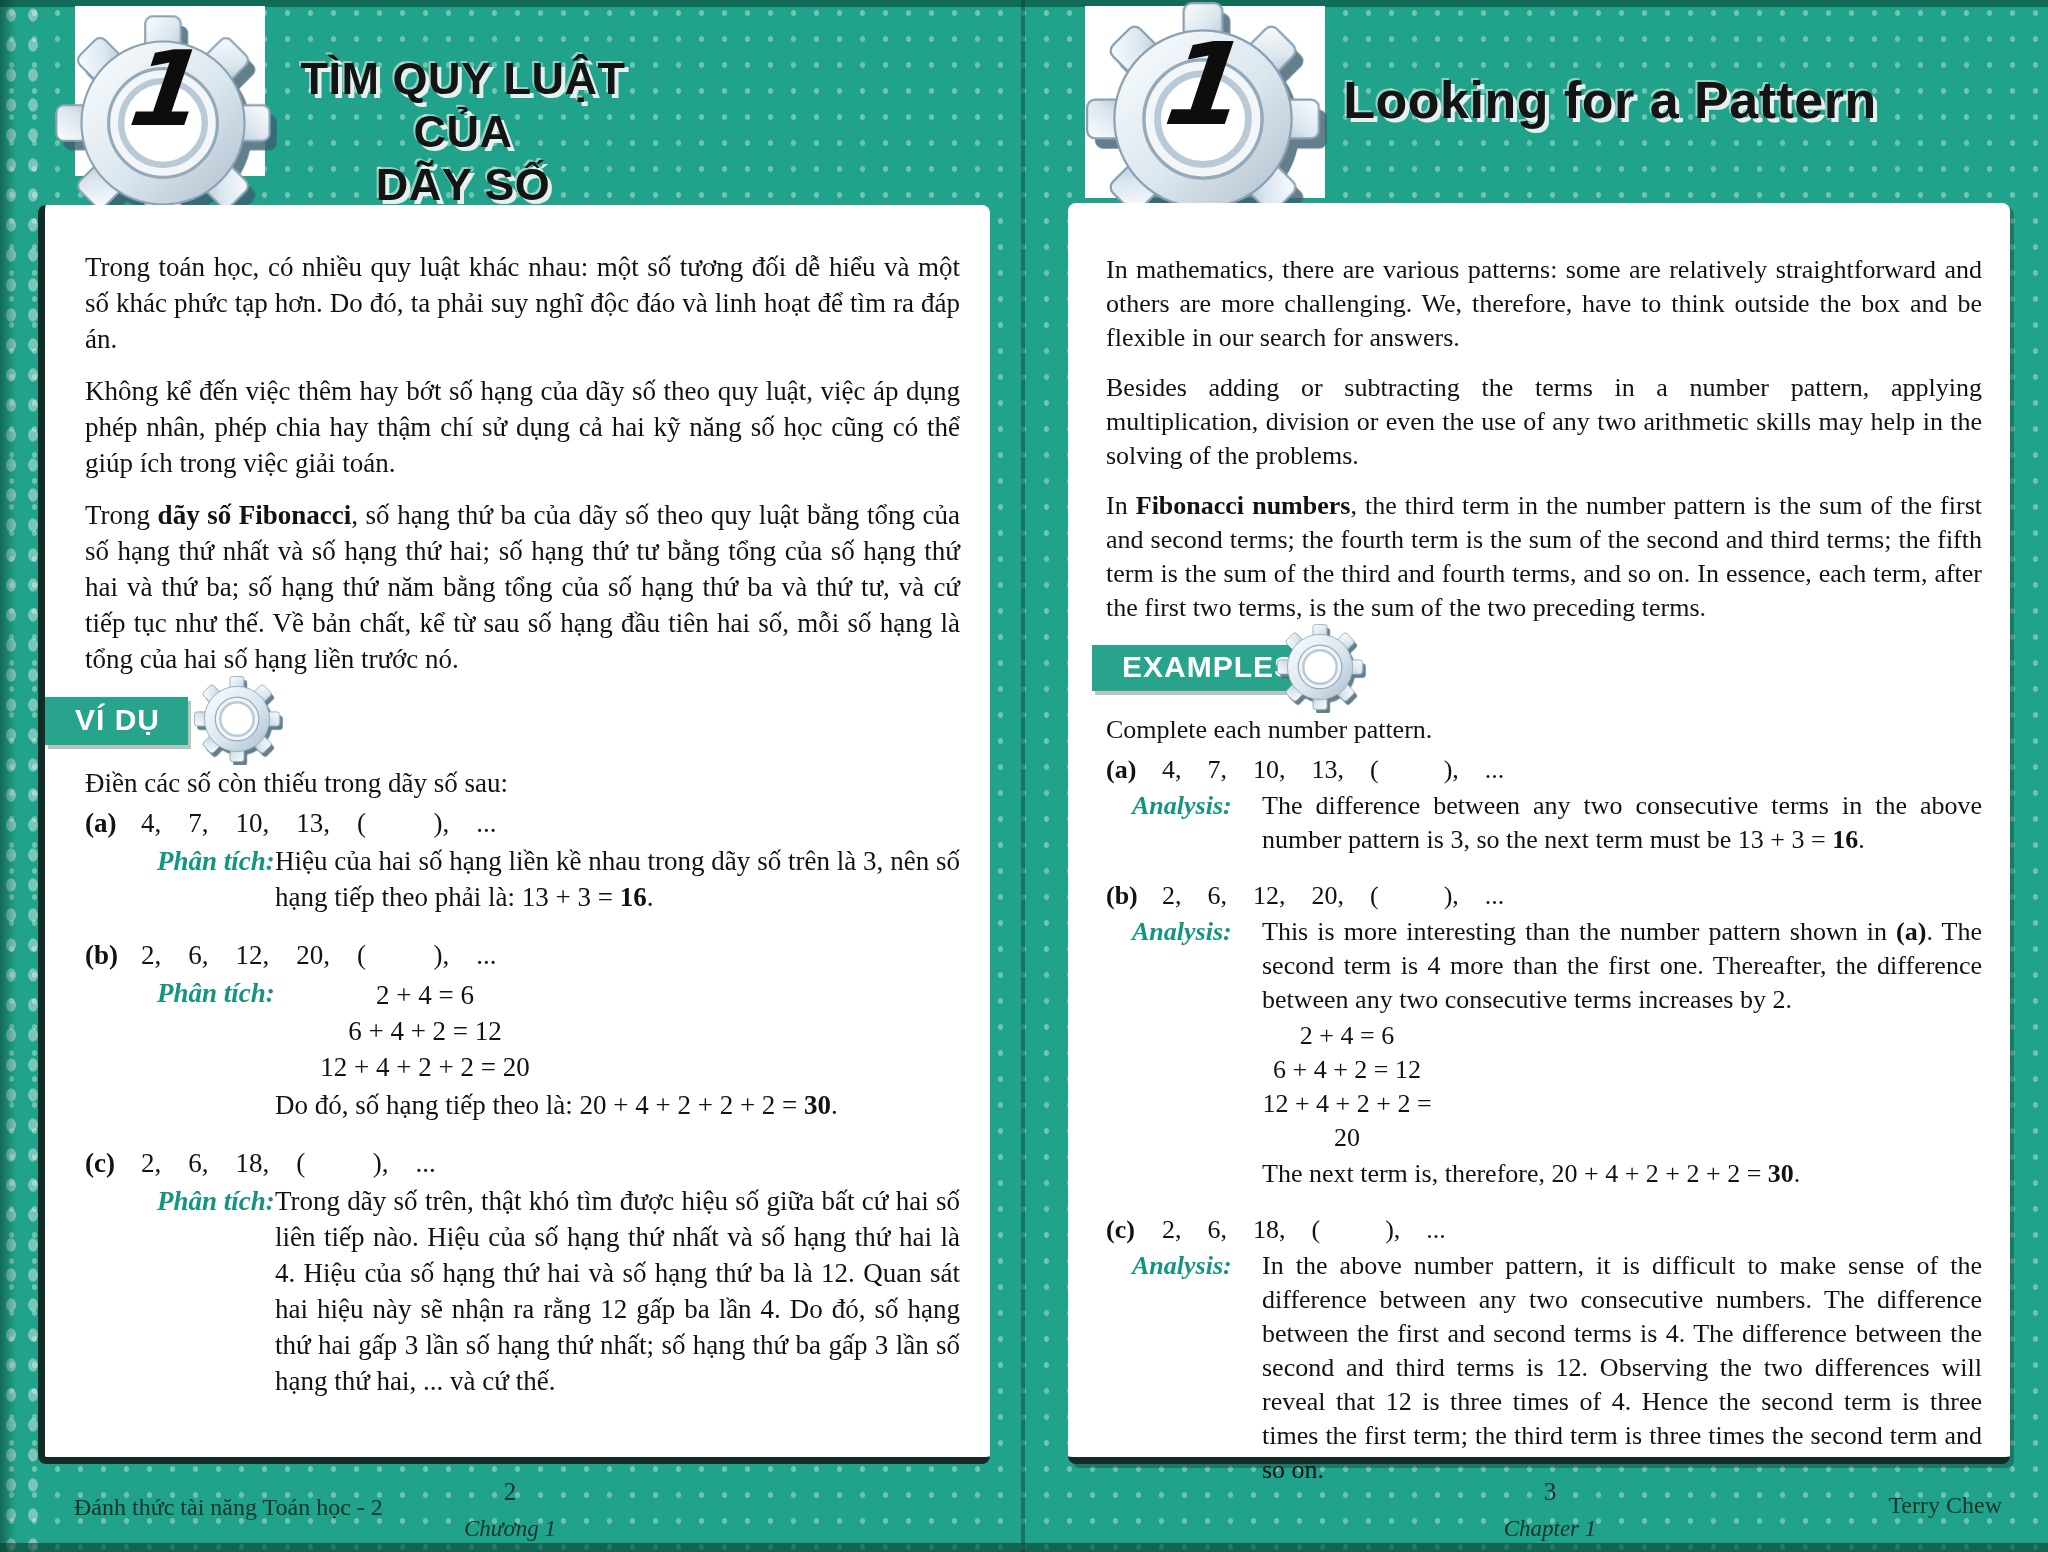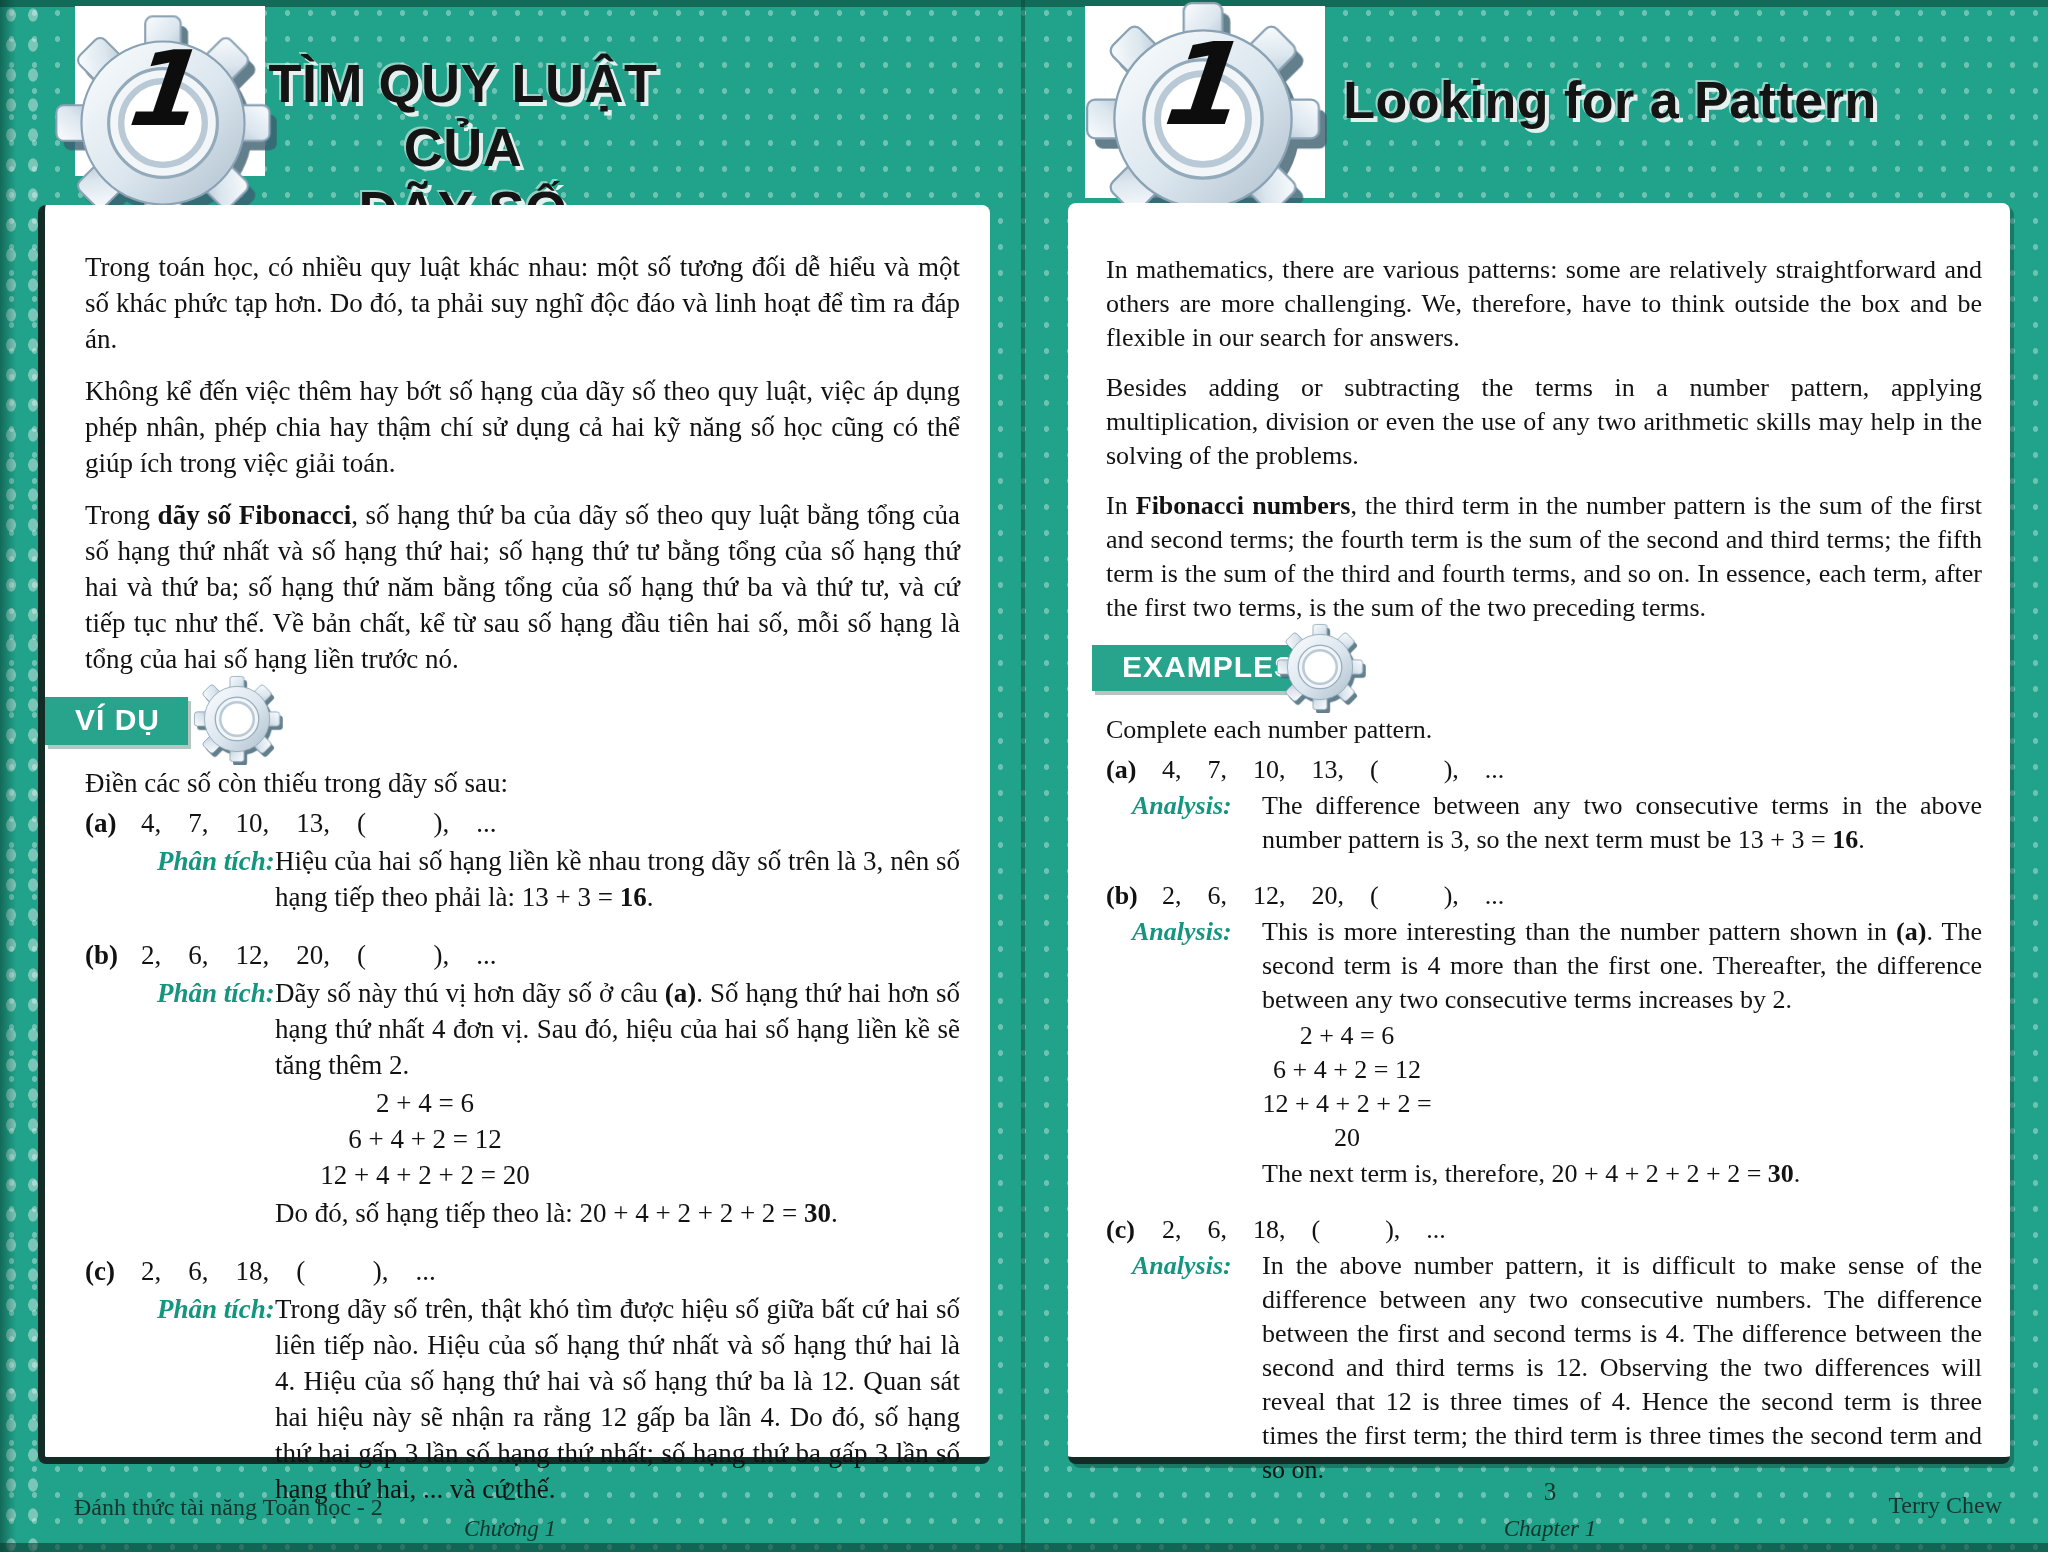--- a/index.html
+++ b/index.html
@@ -42,7 +42,7 @@
   #num-right{left:1152px;top:18px;width:110px;text-align:center;font-size:114px;}
   .page-title{position:absolute;font-family:"Liberation Sans",sans-serif;font-weight:900;color:#141414;
     text-shadow:4px 4px 0 rgba(240,246,244,.95), -2px -2px 0 rgba(240,246,244,.55);letter-spacing:.5px;}
-  #title-left{left:248px;top:52px;width:430px;text-align:center;font-size:54px;line-height:1.18;}
+  #title-left{left:248px;top:52px;width:430px;text-align:center;font-size:45px;line-height:1.18;}
   #title-right{left:1330px;top:72px;width:560px;text-align:center;font-size:52px;line-height:1.1;}
 
   

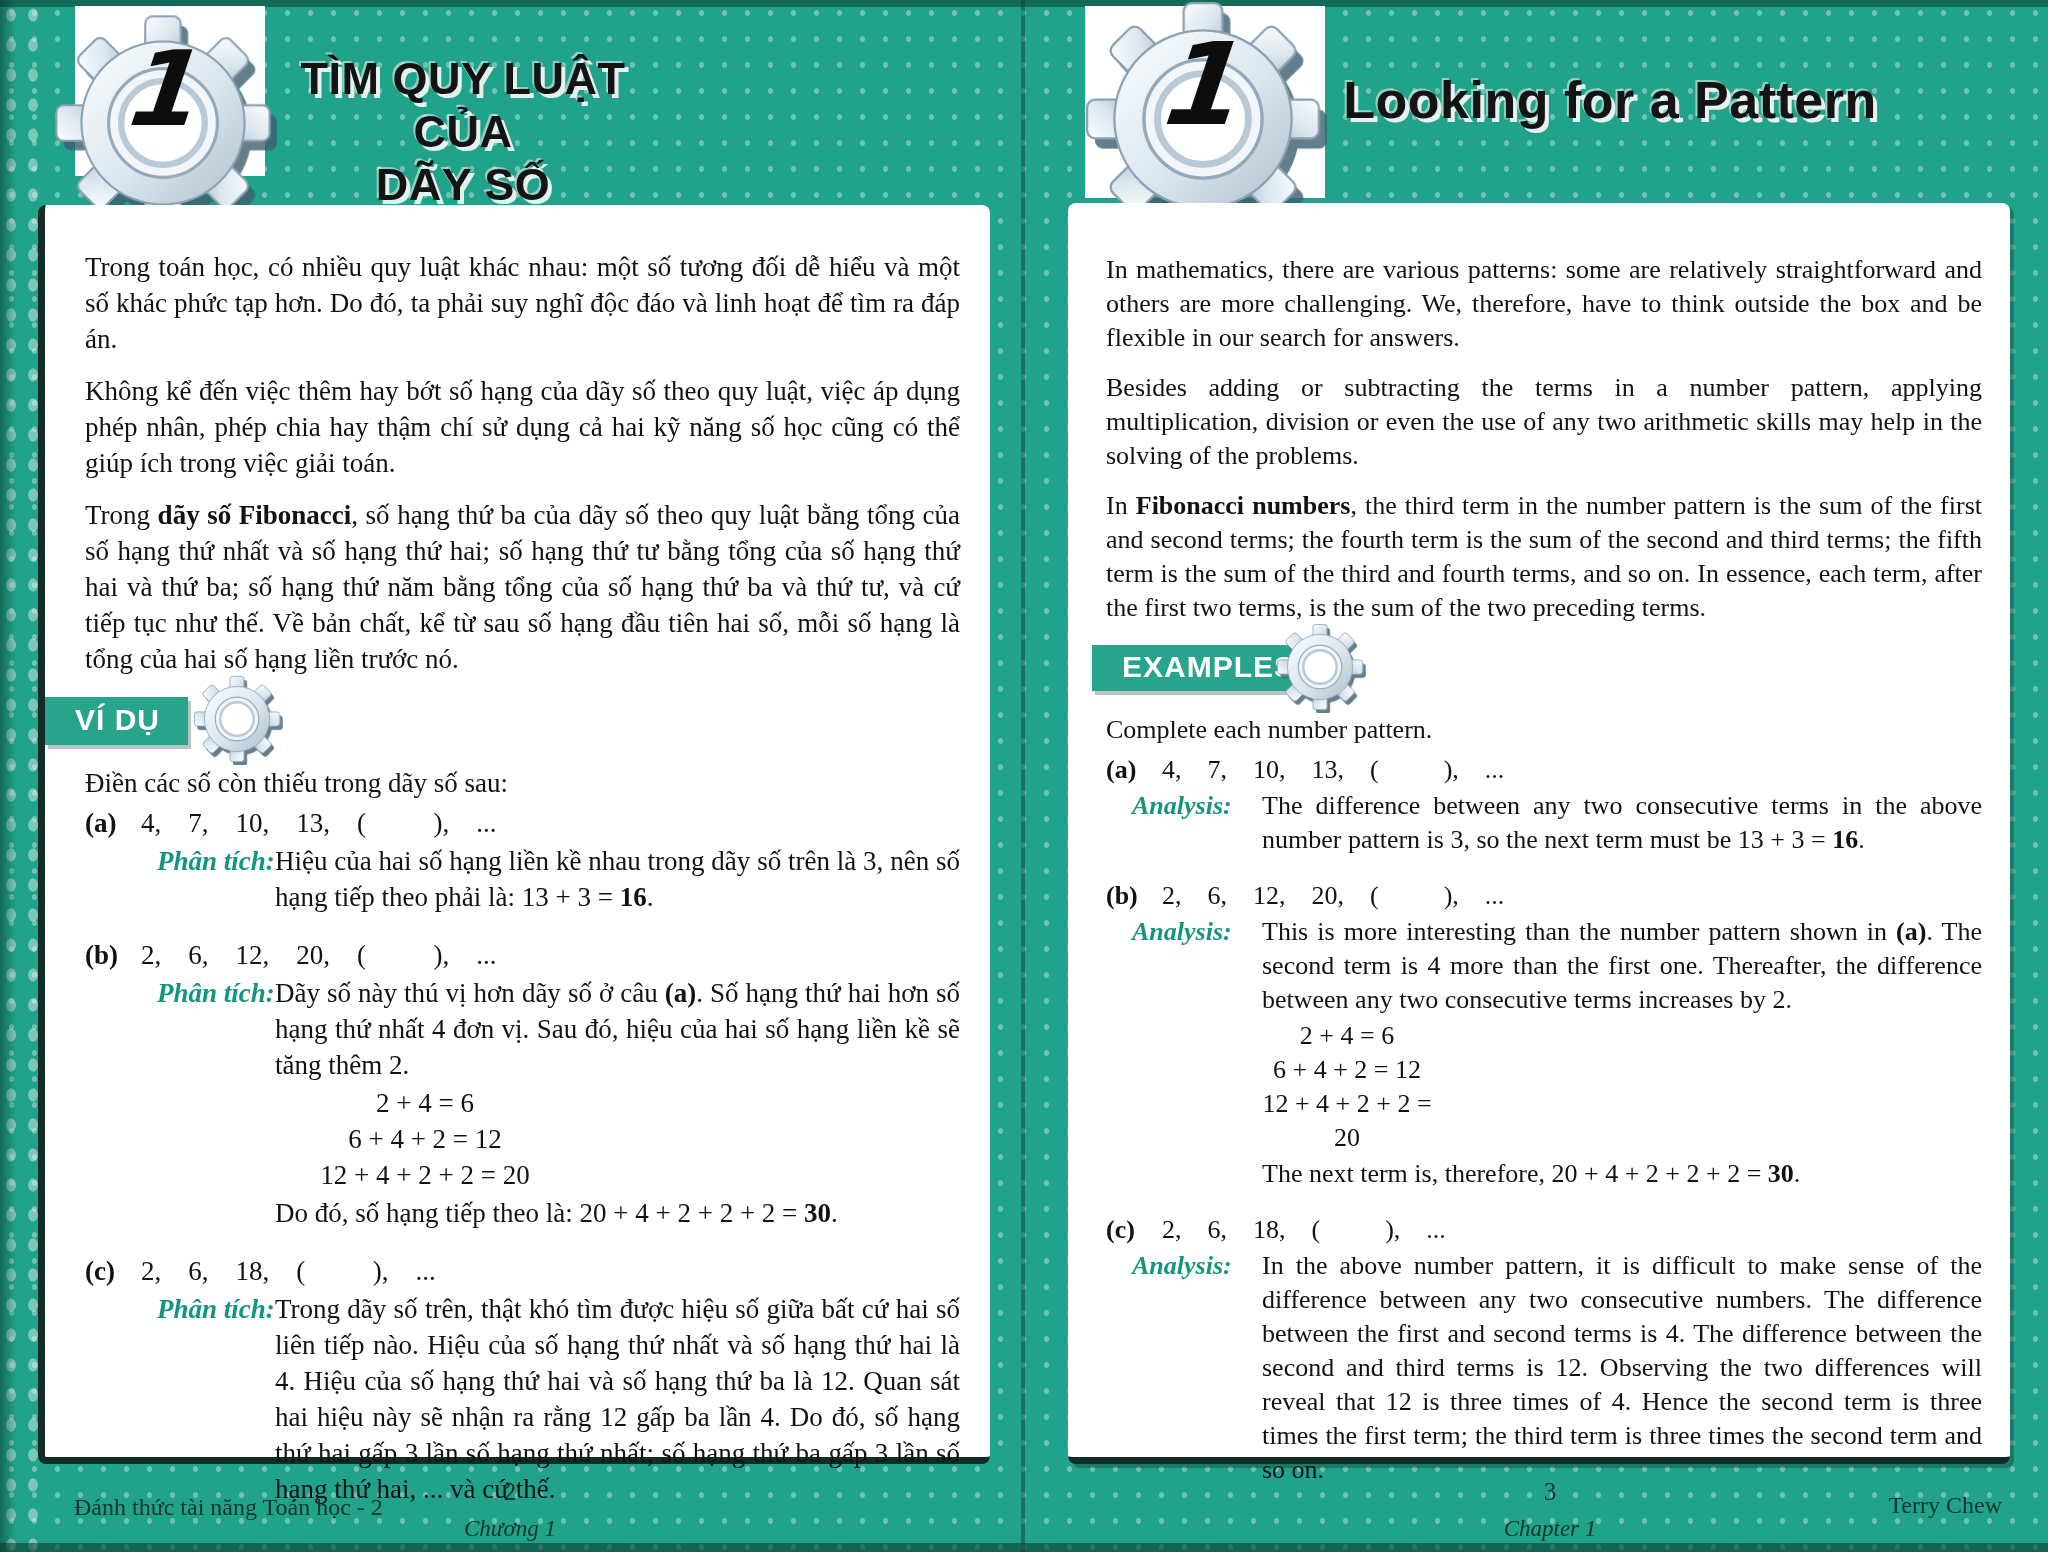--- a/index.html
+++ b/index.html
@@ -177,7 +177,6 @@
         <div class="an-row">
           <span class="an-label">Phân tích:</span>
           <div class="an-text">
-            <div><span>Dãy số này thú vị hơn dãy số ở câu </span><span class="b">(a)</span><span>. Số hạng thứ hai hơn số hạng thứ nhất 4 đơn vị. Sau đó, hiệu của hai số hạng liền kề sẽ tăng thêm 2.</span></div>
             <div class="eqs">
               <div class="eq">2 + 4 = 6</div>
               <div class="eq">6 + 4 + 2 = 12</div>

